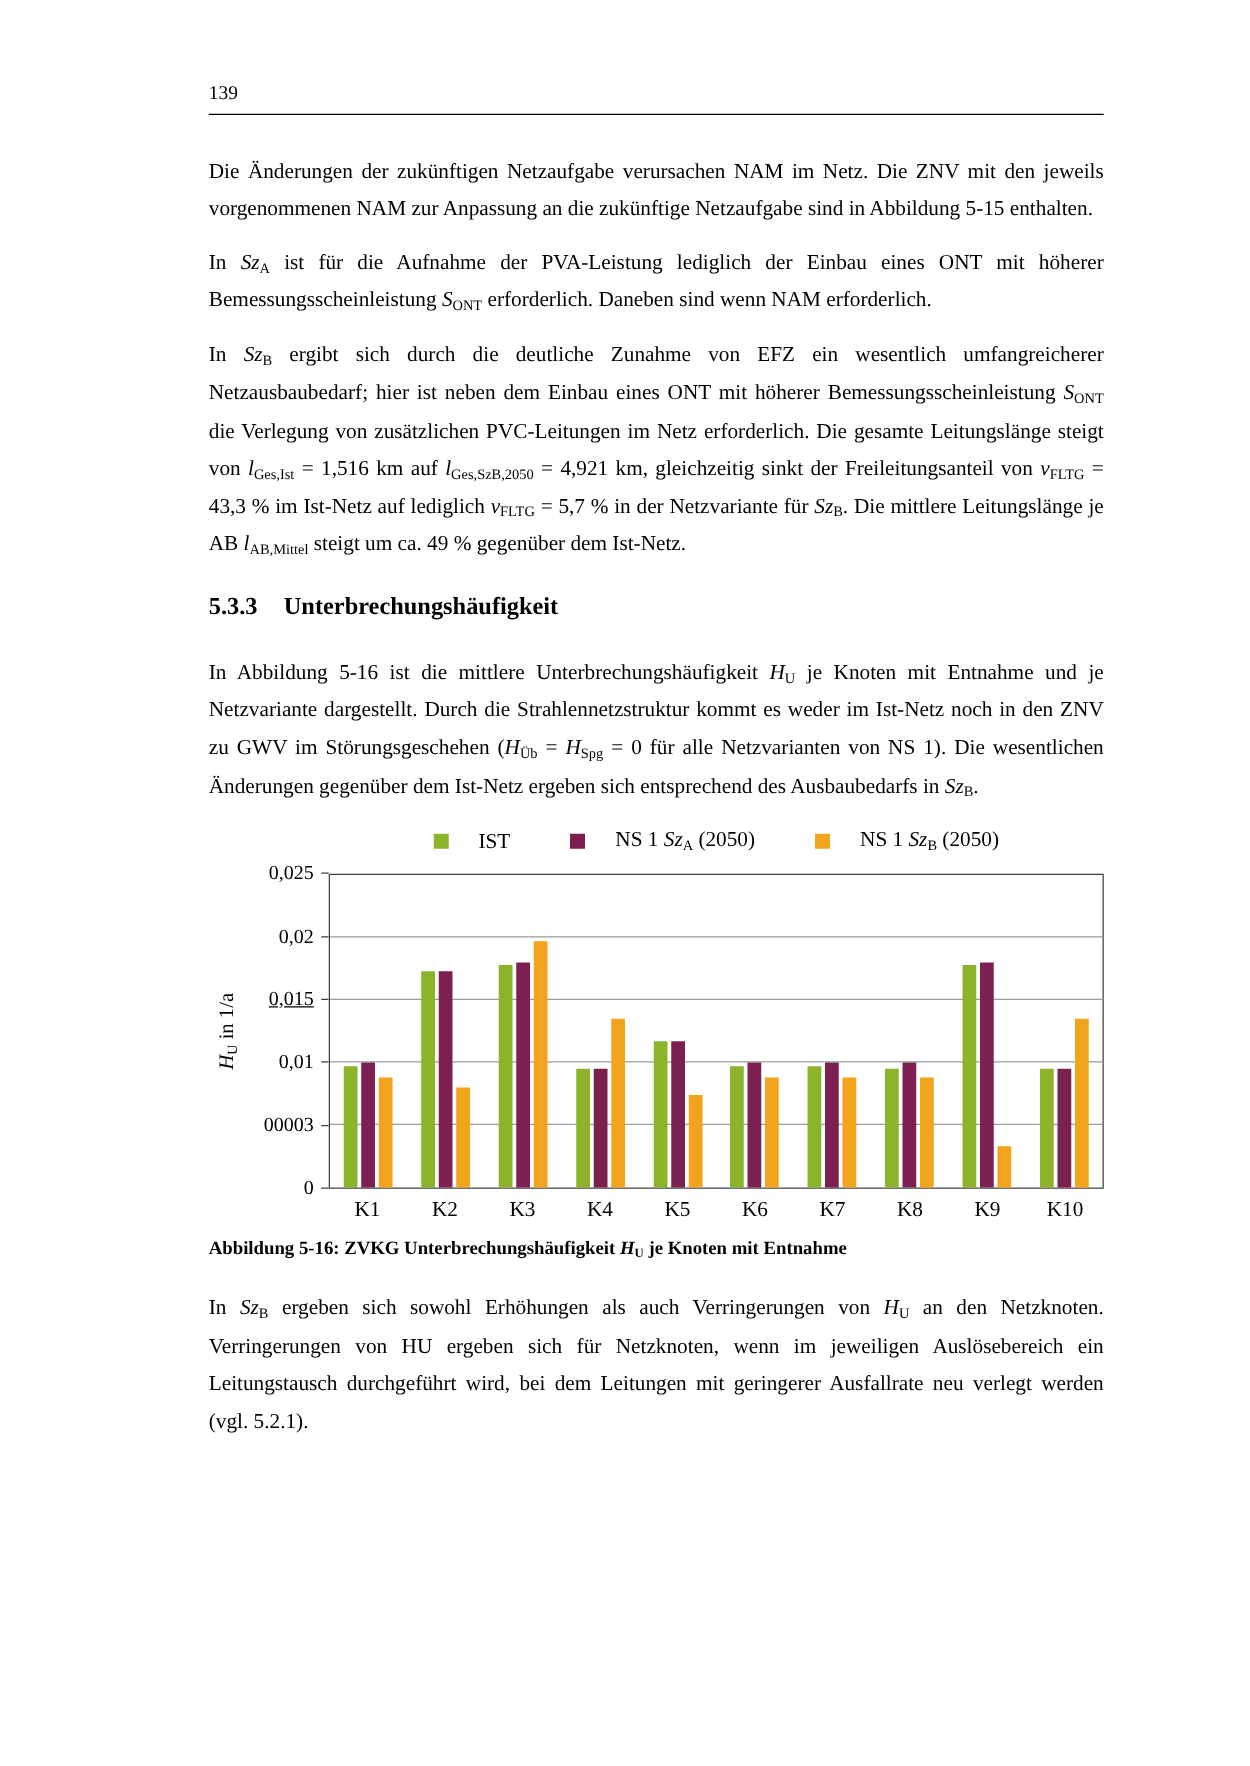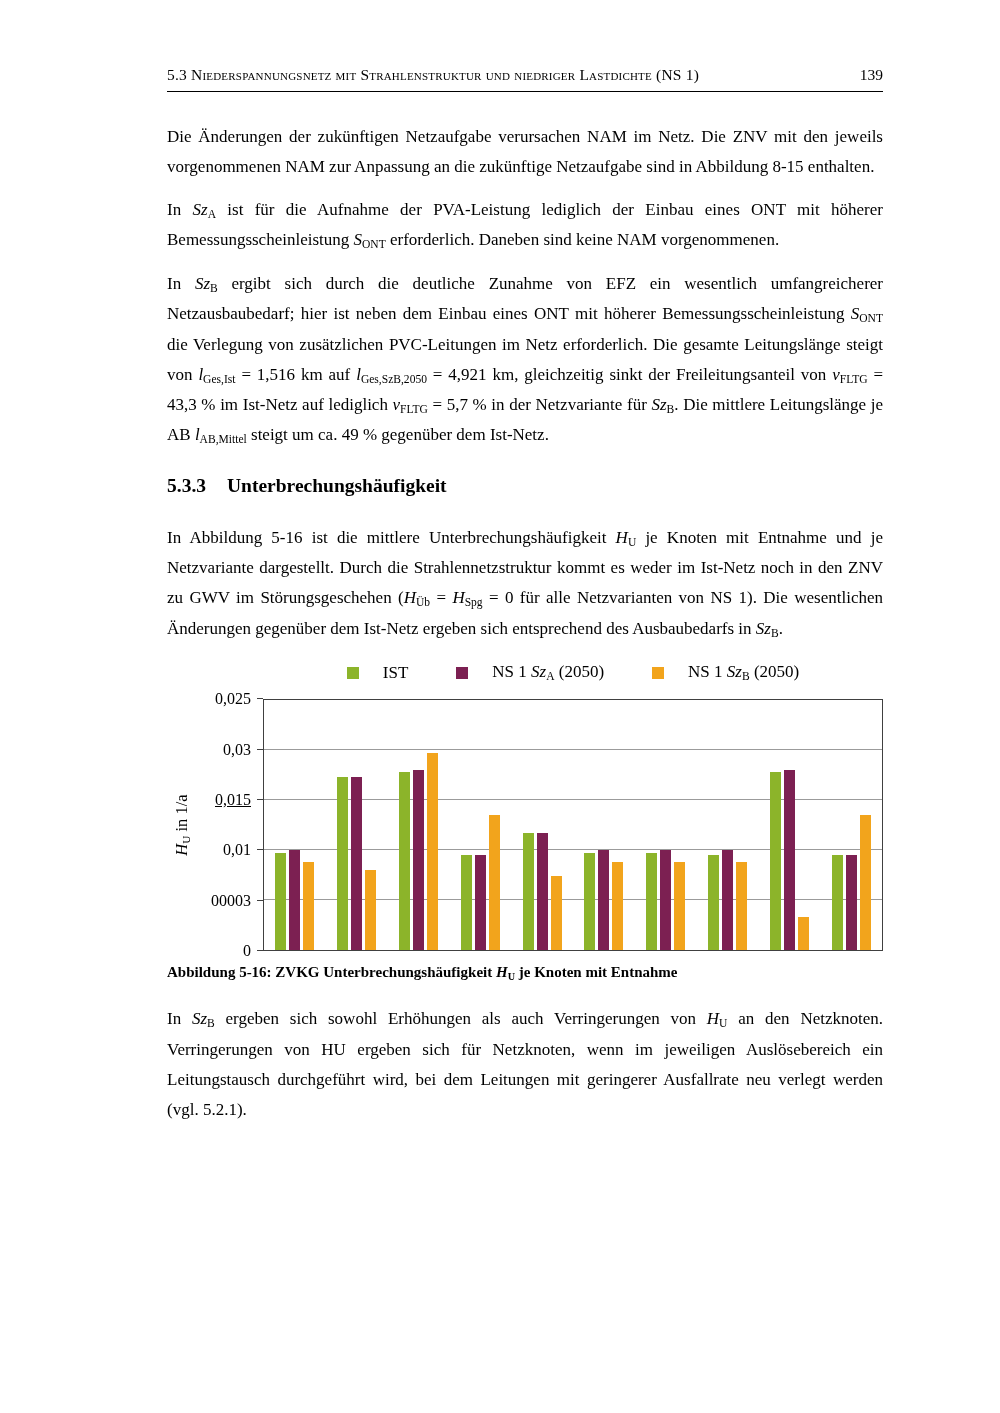--- a/index.html
+++ b/index.html
@@ -49,7 +49,6 @@
 <div class="page">
 
   <div class="header">
-    <div class="header-title">5.3 Niederspannungsnetz mit Strahlenstruktur und niedriger Lastdichte (NS 1)</div>
     <div class="page-number">139</div>
   </div>
   <div class="header-rule"></div>

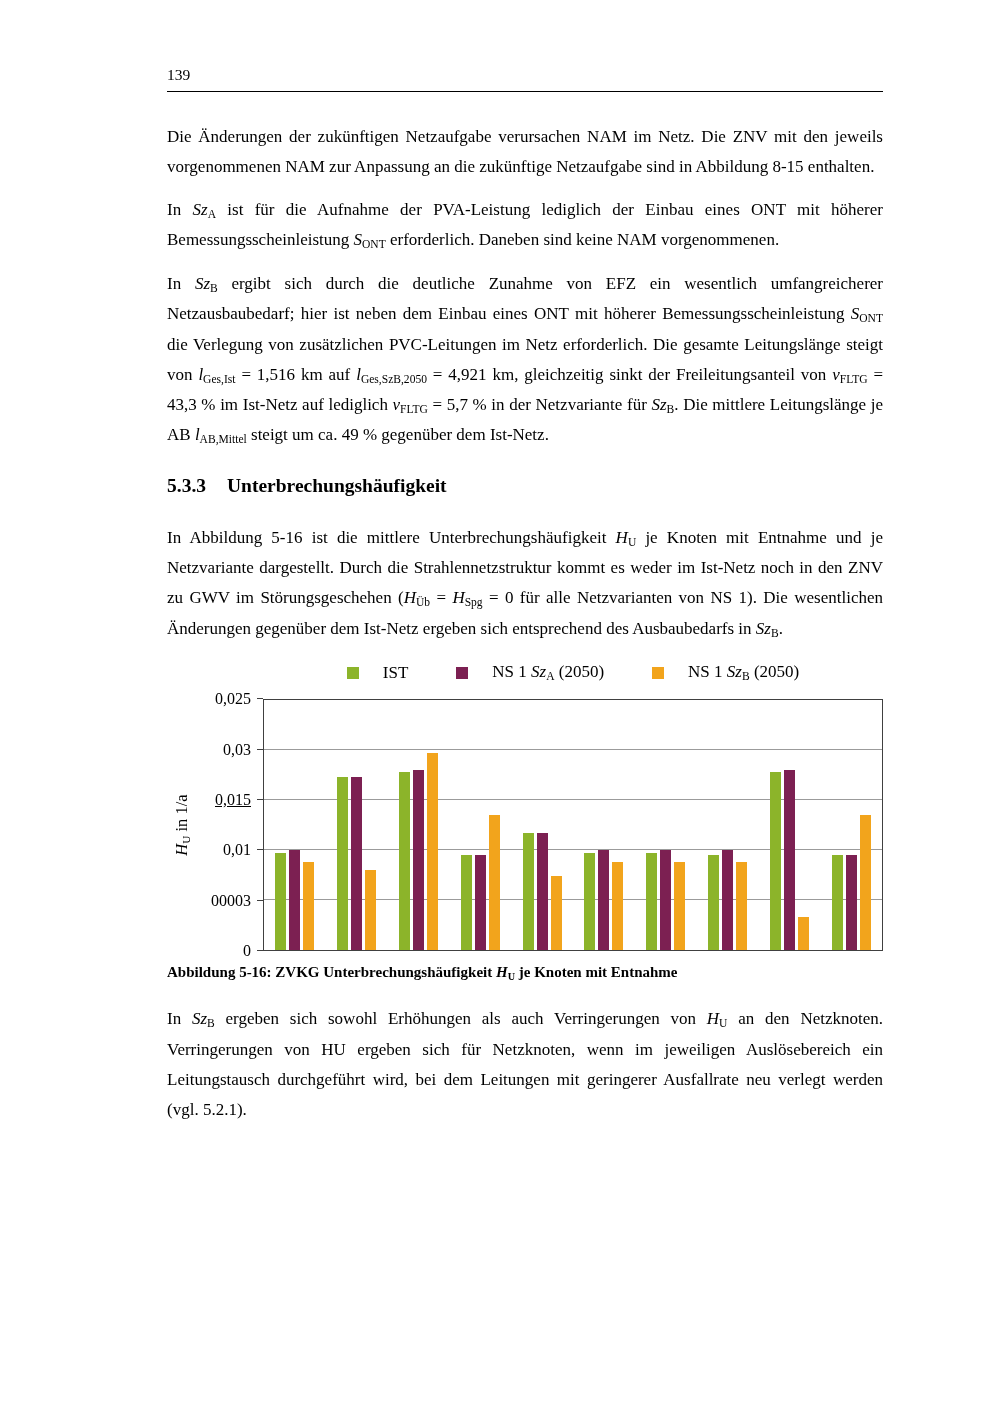--- a/index.html
+++ b/index.html
@@ -53,7 +53,7 @@
   </div>
   <div class="header-rule"></div>
 
-  <p class="body-p"><span>Die Änderungen der zukünftigen Netzaufgabe verursachen NAM im Netz. Die ZNV mit den jeweils vorgenommenen NAM zur Anpassung an die zukünftige Netzaufgabe sind in Abbildung 8-15 enthalten.</span></p>
+  <p class="body-p"><span>Die Änderungen der zukünftigen Netzaufgabe verursachen NAM im Netz. Die ZNV mit den jeweils vorgenommenen NAM zur Anpassung an die zukünftige Netzaufgabe sind in Abbildung 5-15 enthalten.</span></p>
   <p class="body-p"><span>In </span><span class="run-i">Sz</span><span class="run-sub">A</span><span> ist für die Aufnahme der PVA-Leistung lediglich der Einbau eines ONT mit höherer Bemessungsscheinleistung </span><span class="run-i">S</span><span class="run-sub">ONT</span><span> erforderlich. Daneben sind keine NAM vorgenommenen.</span></p>
   <p class="body-p"><span>In </span><span class="run-i">Sz</span><span class="run-sub">B</span><span> ergibt sich durch die deutliche Zunahme von EFZ ein wesentlich umfangreicherer Netzausbaubedarf; hier ist neben dem Einbau eines ONT mit höherer Bemessungsscheinleistung </span><span class="run-i">S</span><span class="run-sub">ONT</span><span> die Verlegung von zusätzlichen PVC-Leitungen im Netz erforderlich. Die gesamte Leitungslänge steigt von </span><span class="run-i">l</span><span class="run-sub">Ges,Ist</span><span> = 1,516 km auf </span><span class="run-i">l</span><span class="run-sub">Ges,SzB,2050</span><span> = 4,921 km, gleichzeitig sinkt der Freileitungsanteil von </span><span class="run-i">v</span><span class="run-sub">FLTG</span><span> = 43,3 % im Ist-Netz auf lediglich </span><span class="run-i">v</span><span class="run-sub">FLTG</span><span> = 5,7 % in der Netzvariante für </span><span class="run-i">Sz</span><span class="run-sub">B</span><span>. Die mittlere Leitungslänge je AB </span><span class="run-i">l</span><span class="run-sub">AB,Mittel</span><span> steigt um ca. 49 % gegenüber dem Ist-Netz.</span></p>
 

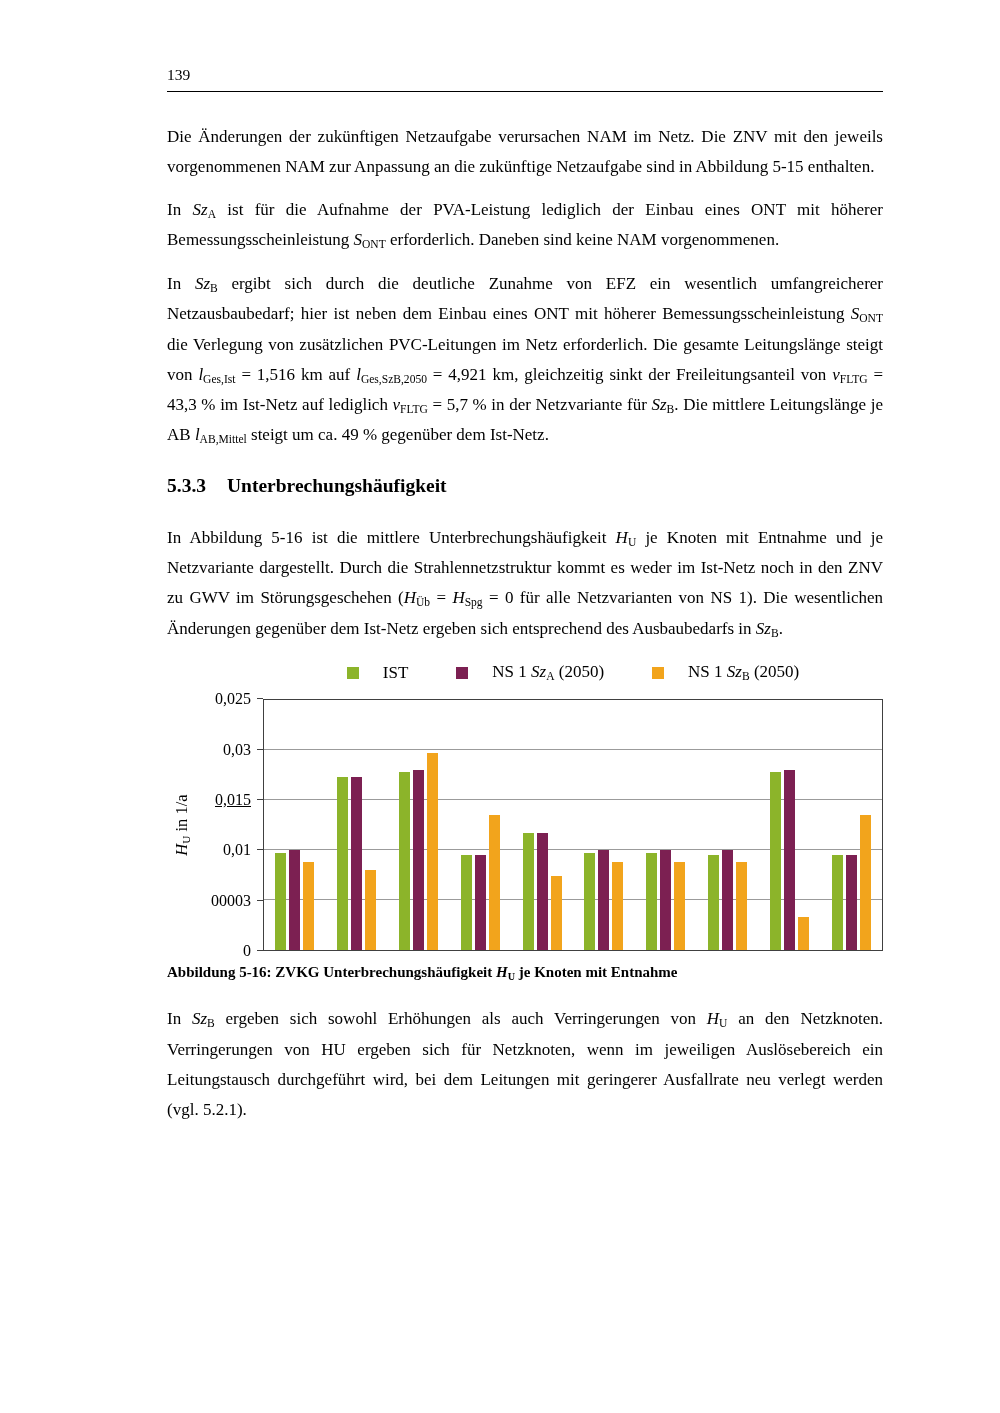--- a/index.html
+++ b/index.html
@@ -54,7 +54,7 @@
   <div class="header-rule"></div>
 
   <p class="body-p"><span>Die Änderungen der zukünftigen Netzaufgabe verursachen NAM im Netz. Die ZNV mit den jeweils vorgenommenen NAM zur Anpassung an die zukünftige Netzaufgabe sind in Abbildung 5-15 enthalten.</span></p>
-  <p class="body-p"><span>In </span><span class="run-i">Sz</span><span class="run-sub">A</span><span> ist für die Aufnahme der PVA-Leistung lediglich der Einbau eines ONT mit höherer Bemessungsscheinleistung </span><span class="run-i">S</span><span class="run-sub">ONT</span><span> erforderlich. Daneben sind keine NAM vorgenommenen.</span></p>
+  <p class="body-p"><span>In </span><span class="run-i">Sz</span><span class="run-sub">A</span><span> ist für die Aufnahme der PVA-Leistung lediglich der Einbau eines ONT mit höherer Bemessungsscheinleistung </span><span class="run-i">S</span><span class="run-sub">ONT</span><span> erforderlich. Daneben sind wenn NAM erforderlich.</span></p>
   <p class="body-p"><span>In </span><span class="run-i">Sz</span><span class="run-sub">B</span><span> ergibt sich durch die deutliche Zunahme von EFZ ein wesentlich umfangreicherer Netzausbaubedarf; hier ist neben dem Einbau eines ONT mit höherer Bemessungsscheinleistung </span><span class="run-i">S</span><span class="run-sub">ONT</span><span> die Verlegung von zusätzlichen PVC-Leitungen im Netz erforderlich. Die gesamte Leitungslänge steigt von </span><span class="run-i">l</span><span class="run-sub">Ges,Ist</span><span> = 1,516 km auf </span><span class="run-i">l</span><span class="run-sub">Ges,SzB,2050</span><span> = 4,921 km, gleichzeitig sinkt der Freileitungsanteil von </span><span class="run-i">v</span><span class="run-sub">FLTG</span><span> = 43,3 % im Ist-Netz auf lediglich </span><span class="run-i">v</span><span class="run-sub">FLTG</span><span> = 5,7 % in der Netzvariante für </span><span class="run-i">Sz</span><span class="run-sub">B</span><span>. Die mittlere Leitungslänge je AB </span><span class="run-i">l</span><span class="run-sub">AB,Mittel</span><span> steigt um ca. 49 % gegenüber dem Ist-Netz.</span></p>
 
   <h2 class="sec-heading"><span class="sec-num">5.3.3</span><span>Unterbrechungshäufigkeit</span></h2>

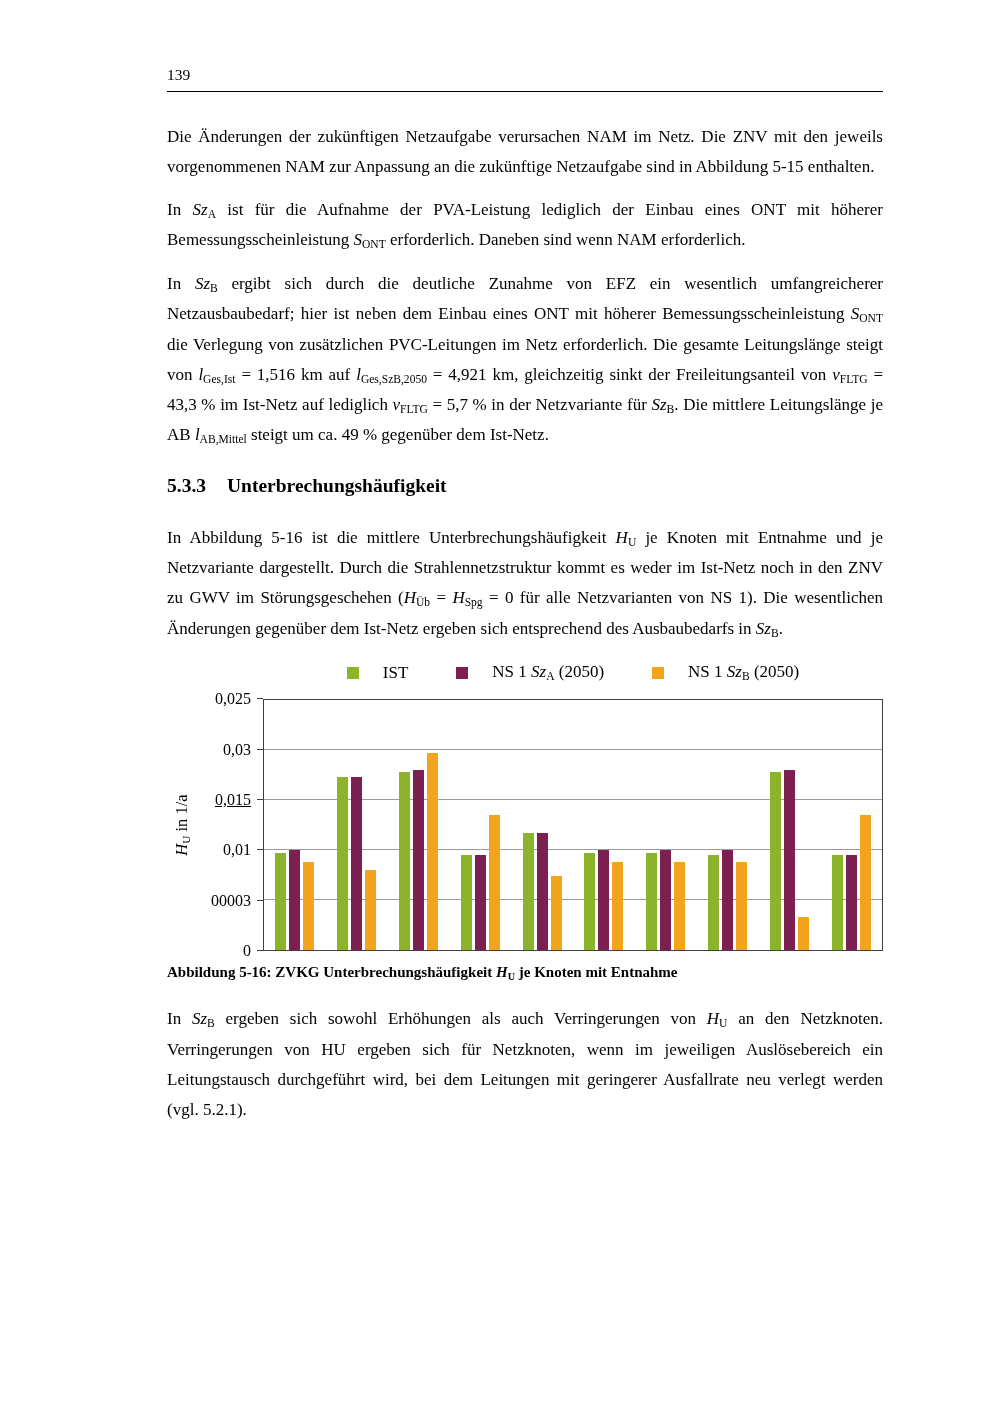--- a/index.html
+++ b/index.html
@@ -90,7 +90,7 @@
           <span class="ytick-mark" style="bottom: 40%;"></span>
           <span class="ytick-label" style="bottom: 60%; text-decoration: underline;">0,015</span>
           <span class="ytick-mark" style="bottom: 60%;"></span>
-          <span class="ytick-label" style="bottom: 80%;">0,03</span>
+          <span class="ytick-label" style="bottom: 80%;">0,02</span>
           <span class="ytick-mark" style="bottom: 80%;"></span>
           <span class="ytick-label" style="bottom: 100%;">0,025</span>
           <span class="ytick-mark" style="bottom: 100%;"></span>

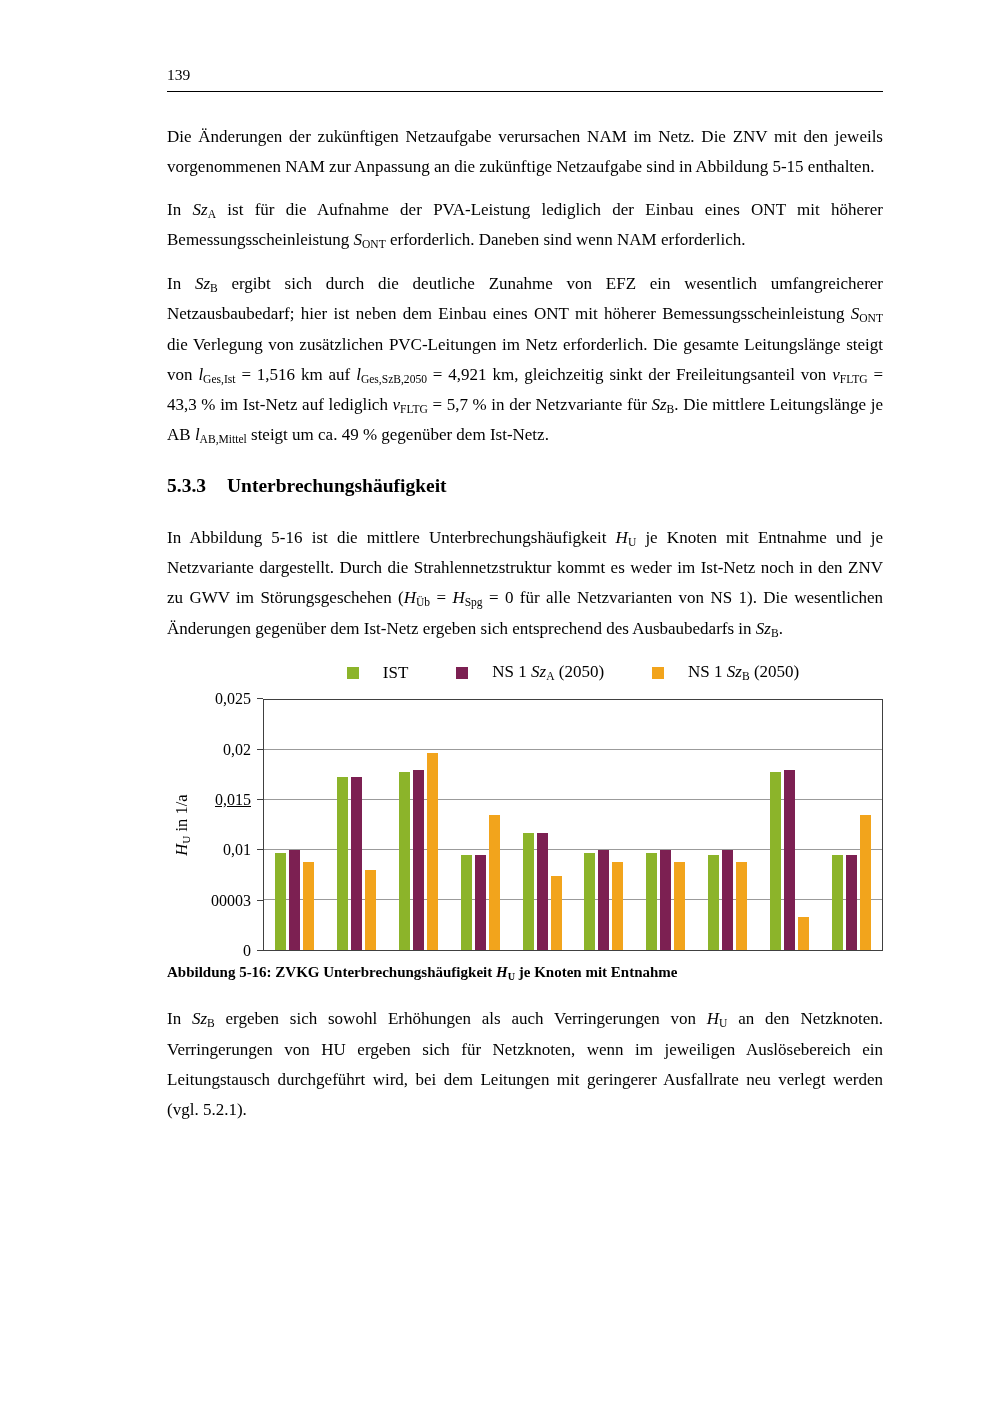--- a/index.html
+++ b/index.html
@@ -158,6 +158,18 @@
     <div class="chart-grid">
       <div></div>
       <div></div>
+      <div class="x-labels" id="xlabels">
+          <span class="x-label">K1</span>
+          <span class="x-label">K2</span>
+          <span class="x-label">K3</span>
+          <span class="x-label">K4</span>
+          <span class="x-label">K5</span>
+          <span class="x-label">K6</span>
+          <span class="x-label">K7</span>
+          <span class="x-label">K8</span>
+          <span class="x-label">K9</span>
+          <span class="x-label">K10</span>
+        </div>
     </div>
 
   </figure>

